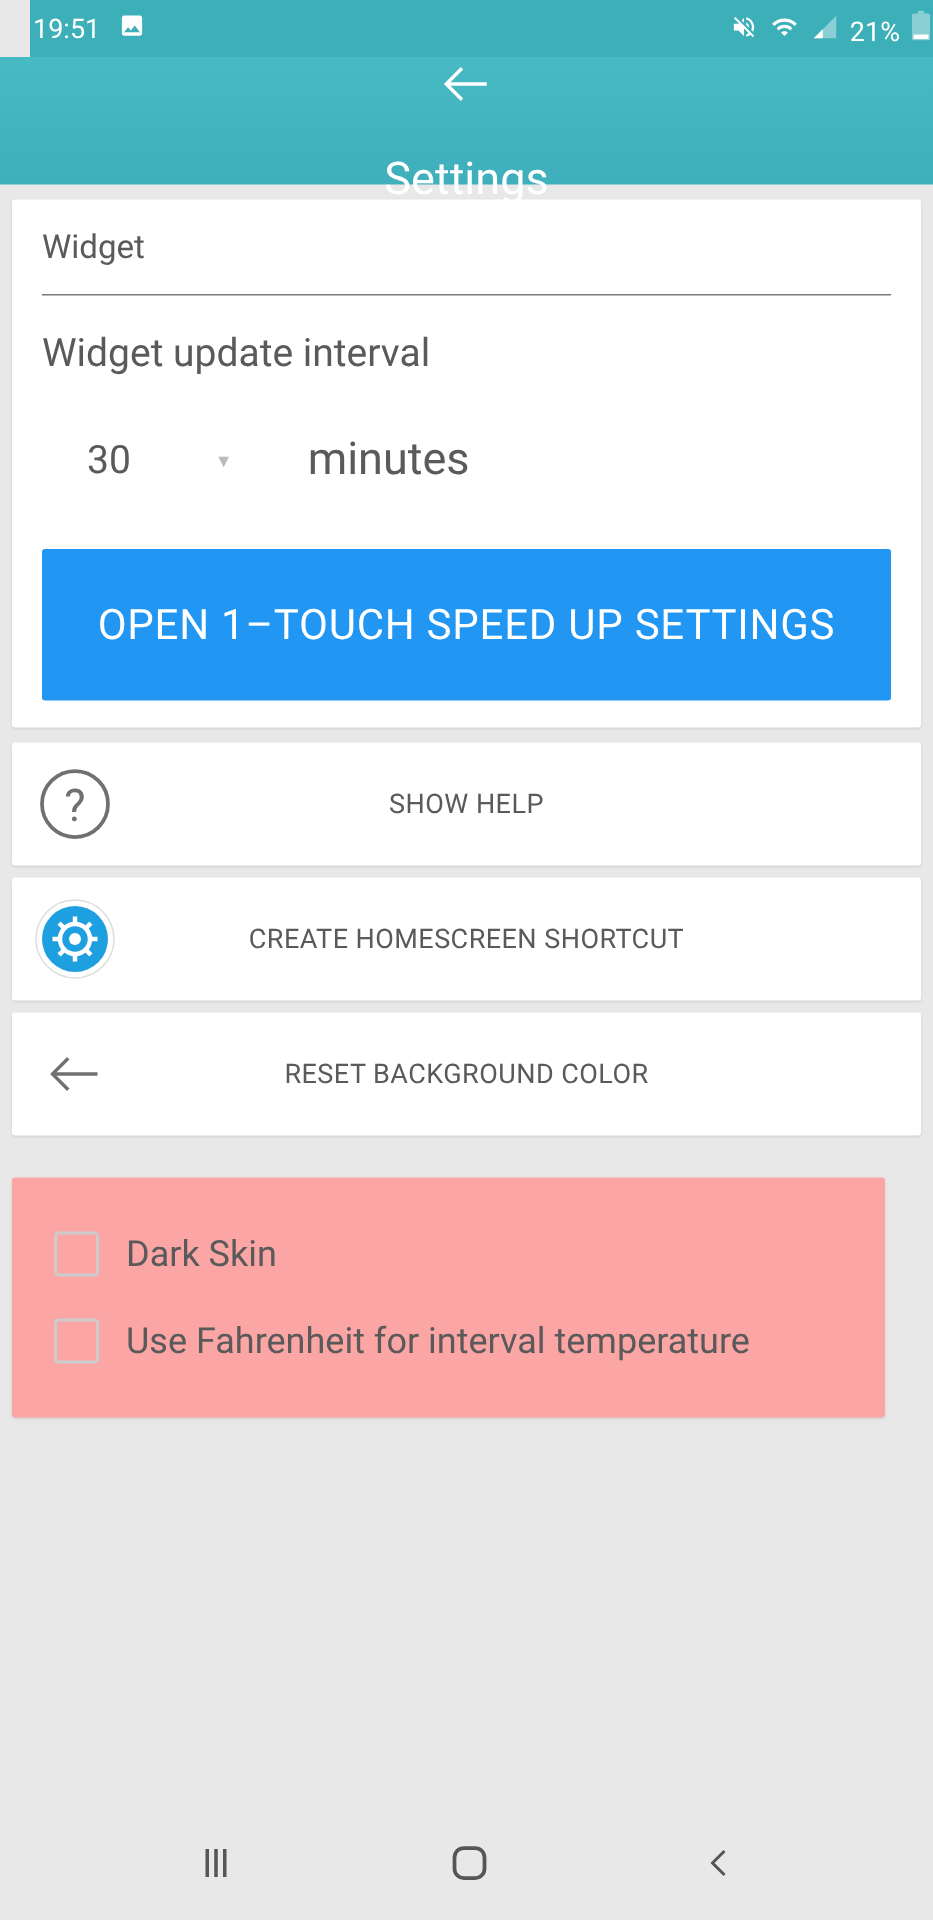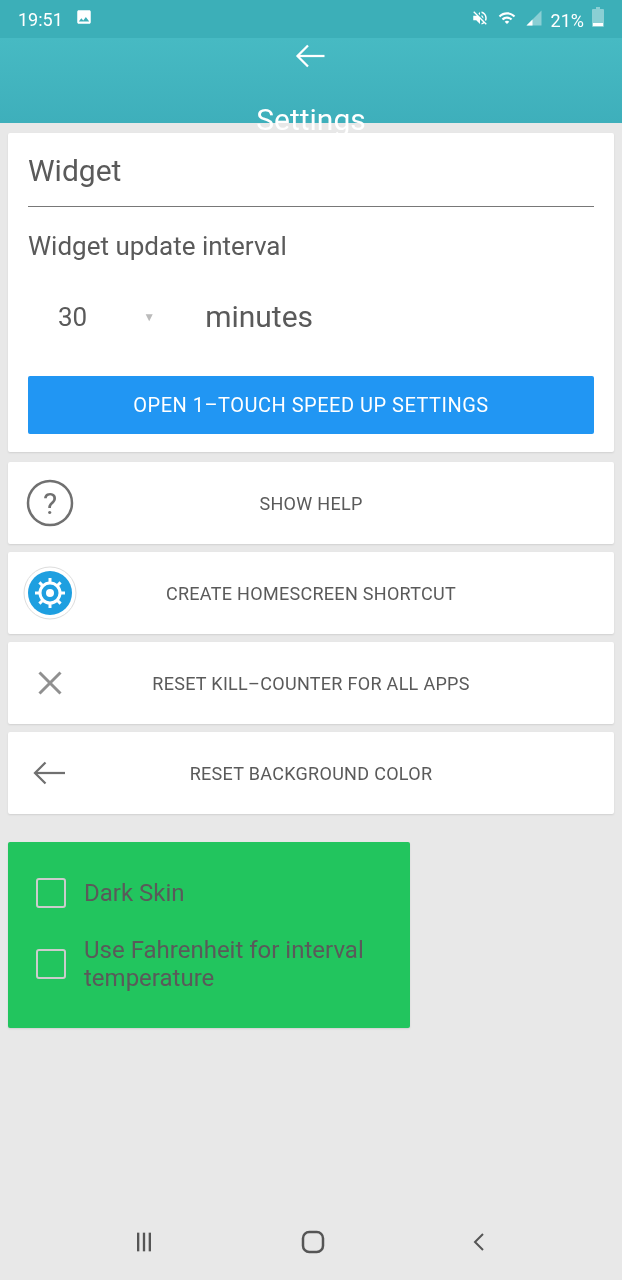--- a/index.html
+++ b/index.html
@@ -21,9 +21,10 @@
       display: flex;
       align-items: center;
       justify-content: space-between;
-      padding: 0 18px;
+      padding: 0 2px;
       color: white;
       font-size: 18px;
+      margin-left: 20px;
     }
     .status-left {
       display: flex;

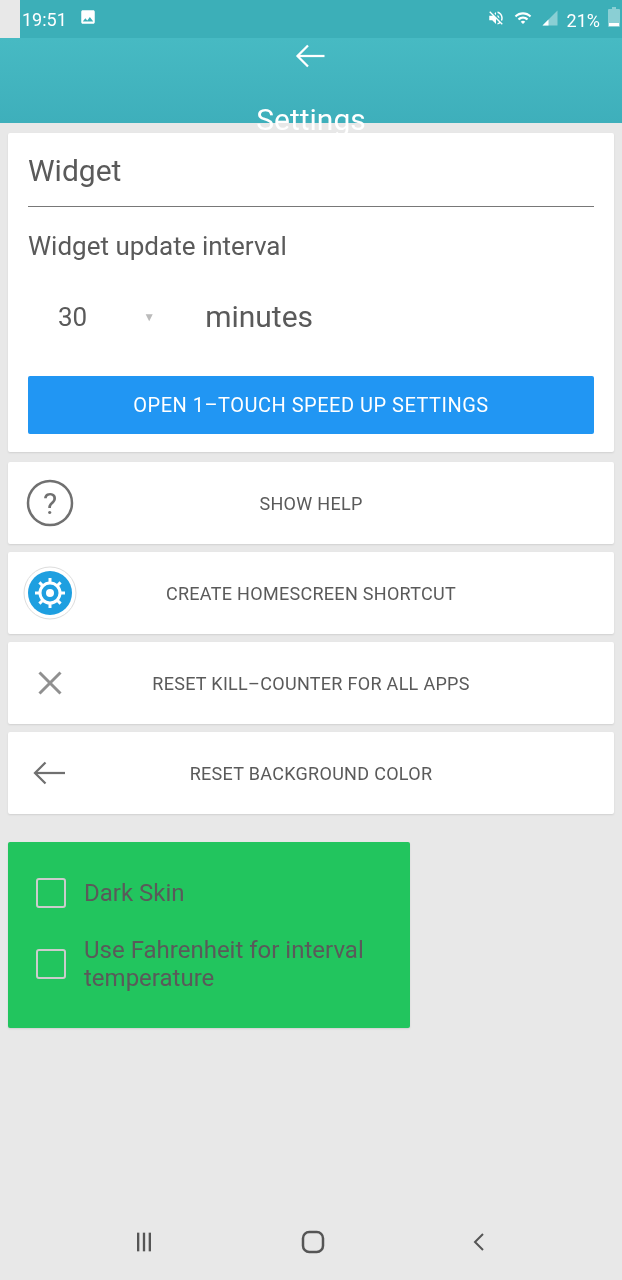--- a/index.html
+++ b/index.html
@@ -66,7 +66,7 @@
       padding: 20px 20px 18px 20px;
     }
     .section-title {
-      font-size: 30px;
+      font-size: 22px;
       color: #5a5a5a;
       margin-bottom: 18px;
       font-weight: 400;

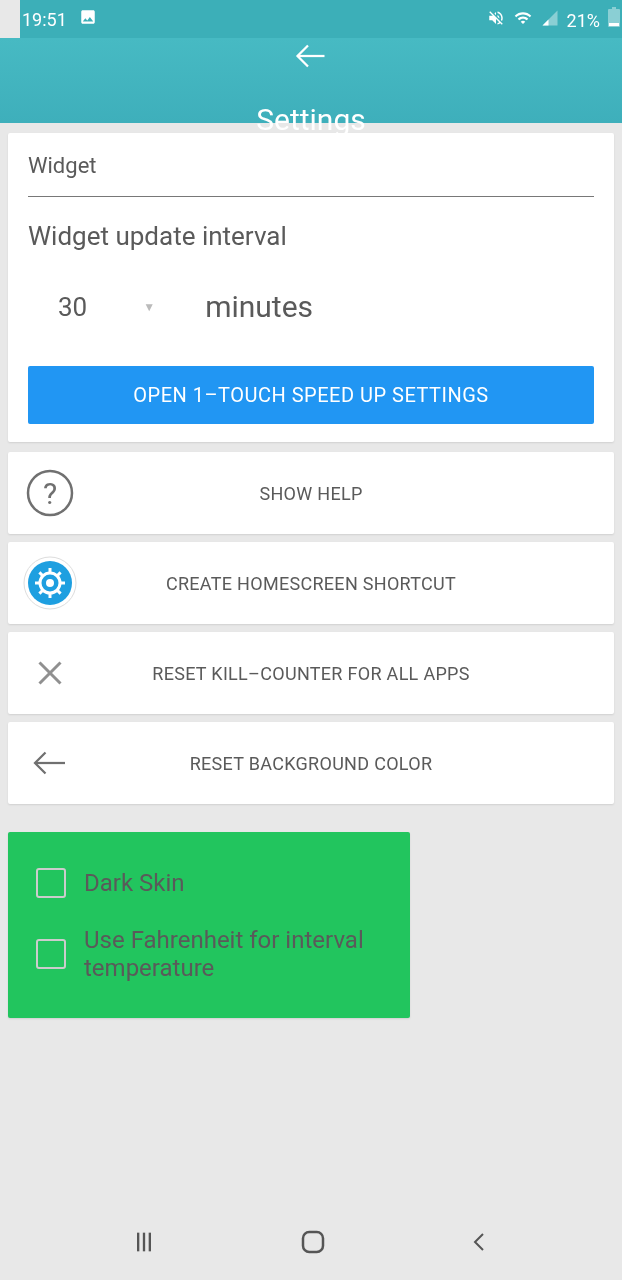--- a/index.html
+++ b/index.html
@@ -111,8 +111,8 @@
       color: white;
       border: none;
       width: 100%;
-      padding: 17px 10px;
-      font-size: 20px;
+      padding: 34px 10px;
+      font-size: 28px;
       letter-spacing: 0.5px;
       font-weight: 400;
       cursor: pointer;

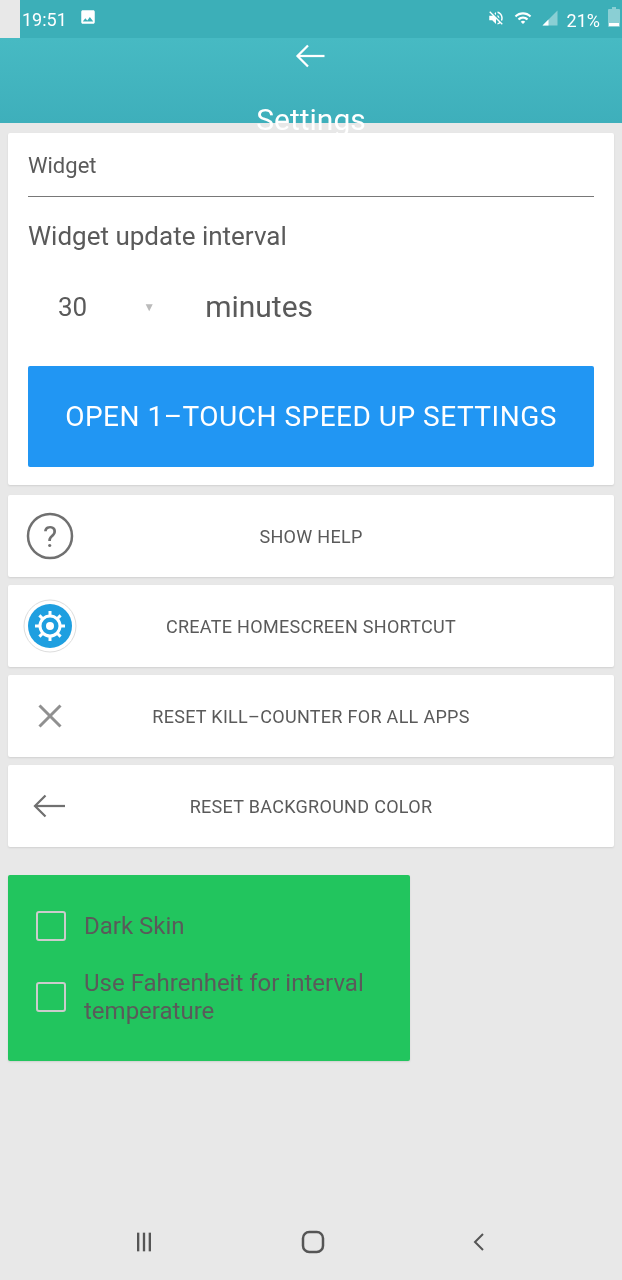--- a/index.html
+++ b/index.html
@@ -292,15 +292,6 @@
     </div>
     <div class="action-item">
       <span class="action-icon">
-        <svg width="36" height="36" viewBox="0 0 24 24" fill="none" stroke="#909090" stroke-width="2">
-            <line x1="5" y1="5" x2="19" y2="19"></line>
-            <line x1="19" y1="5" x2="5" y2="19"></line>
-          </svg>
-      </span>
-      <span class="action-label">RESET KILL–COUNTER FOR ALL APPS</span>
-    </div>
-    <div class="action-item">
-      <span class="action-icon">
         <svg width="46" height="36" viewBox="0 0 24 24" fill="none" stroke="#707070" stroke-width="1.5">
             <line x1="22" y1="12" x2="2" y2="12"></line>
             <polyline points="9 19 2 12 9 5"></polyline>

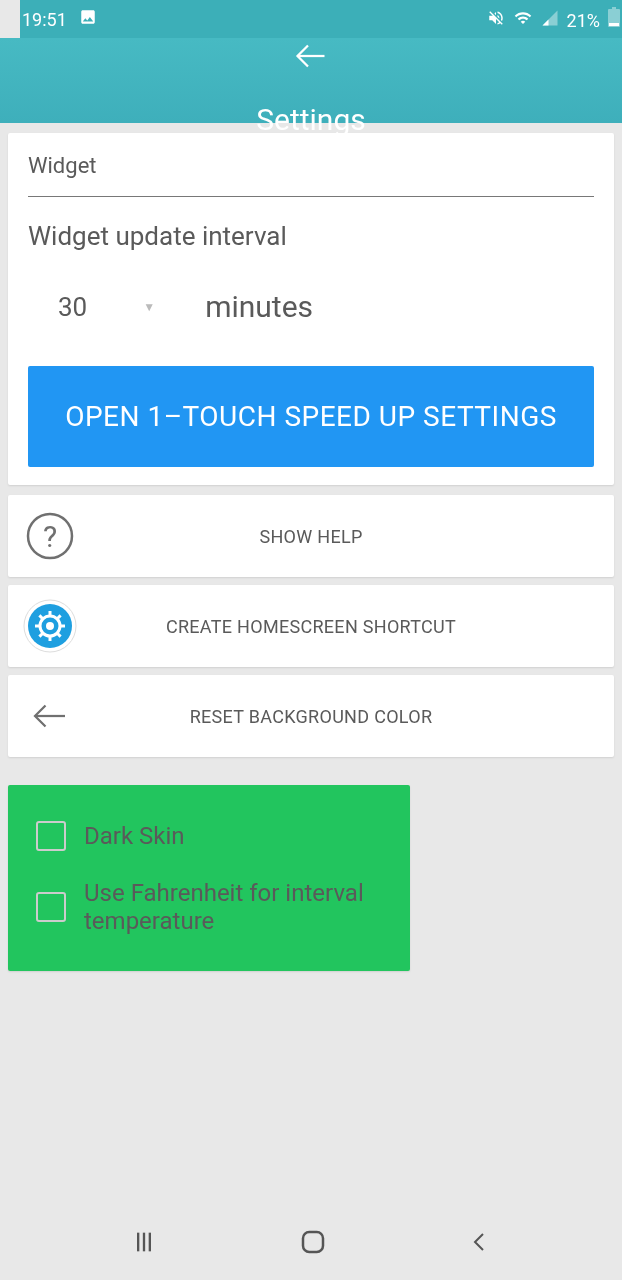--- a/index.html
+++ b/index.html
@@ -151,11 +151,11 @@
       padding-right: 56px;
     }
     .checkbox-card {
-      background: #22c55e;
+      background: #fca5a5;
       border-radius: 2px;
       box-shadow: 0 1px 2px rgba(0,0,0,0.1);
       padding: 22px 28px;
-      width: 402px;
+      width: 582px;
       margin-top: 13px;
     }
     .checkbox-row {

